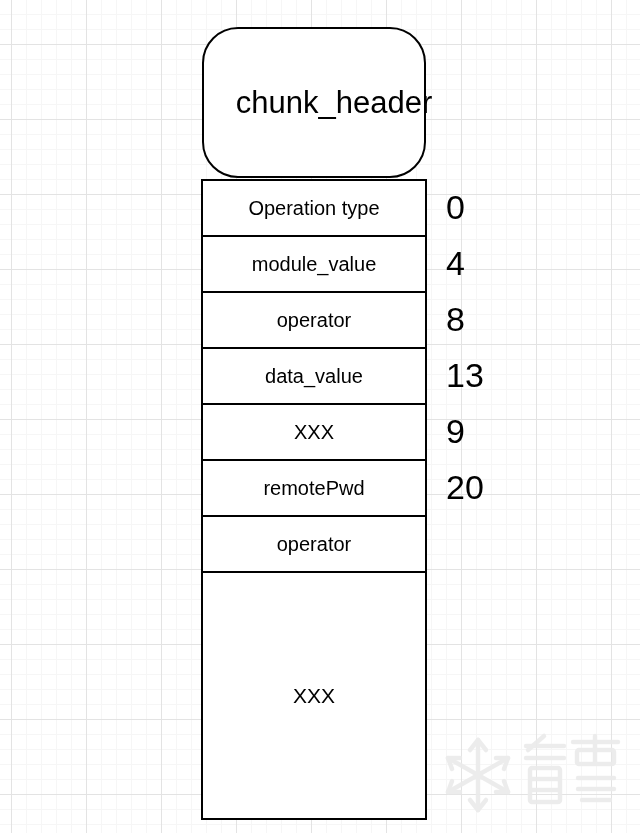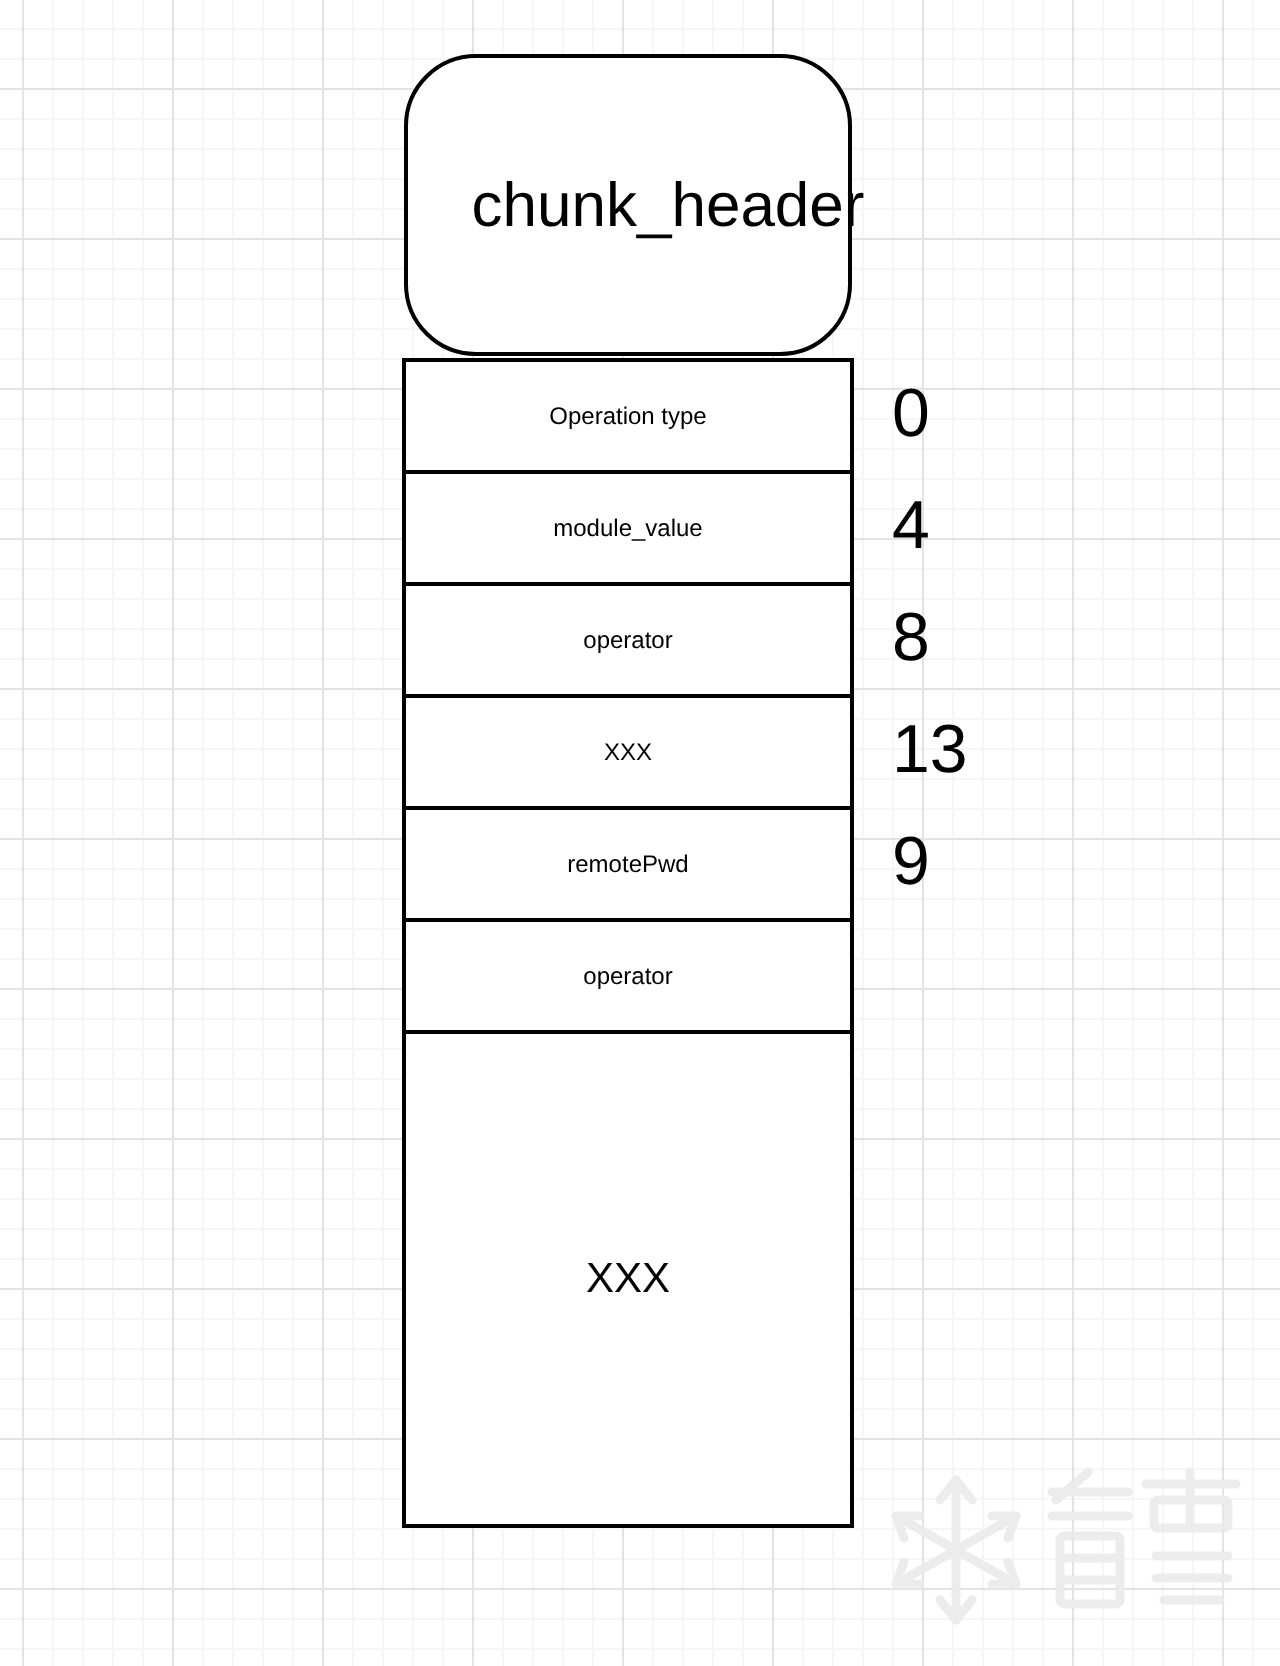--- a/index.html
+++ b/index.html
@@ -64,7 +64,7 @@
   }
   .field-row:first-child { margin-top: 0; }
   .field-row .lbl {
-    font-size: 12px;
+    font-size: 20px;
     color: #000000;
     white-space: nowrap;
   }

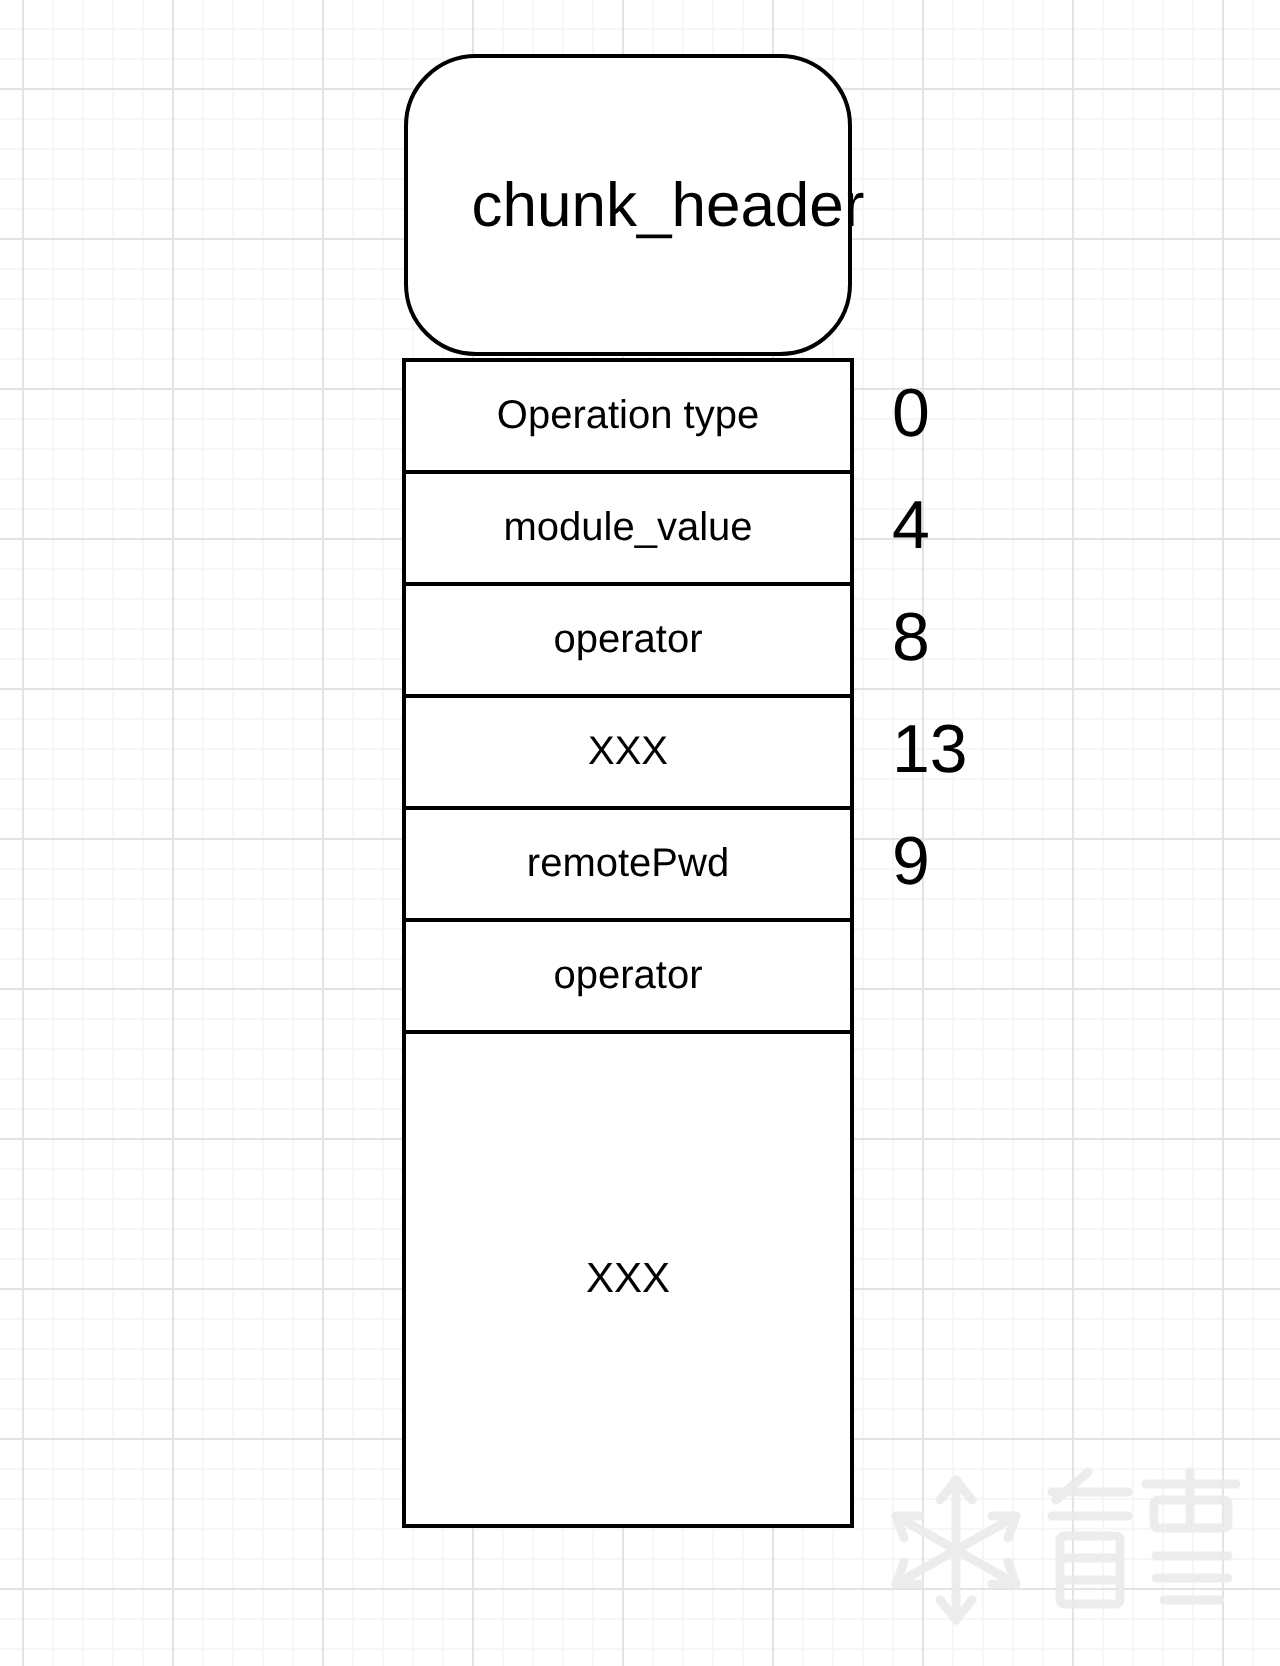--- a/index.html
+++ b/index.html
@@ -124,6 +124,9 @@
       <span class="lbl">operator</span>
     </div>
     <div class="field-row">
+      <span class="lbl">data_value</span>
+    </div>
+    <div class="field-row">
       <span class="lbl">XXX</span>
     </div>
     <div class="field-row">

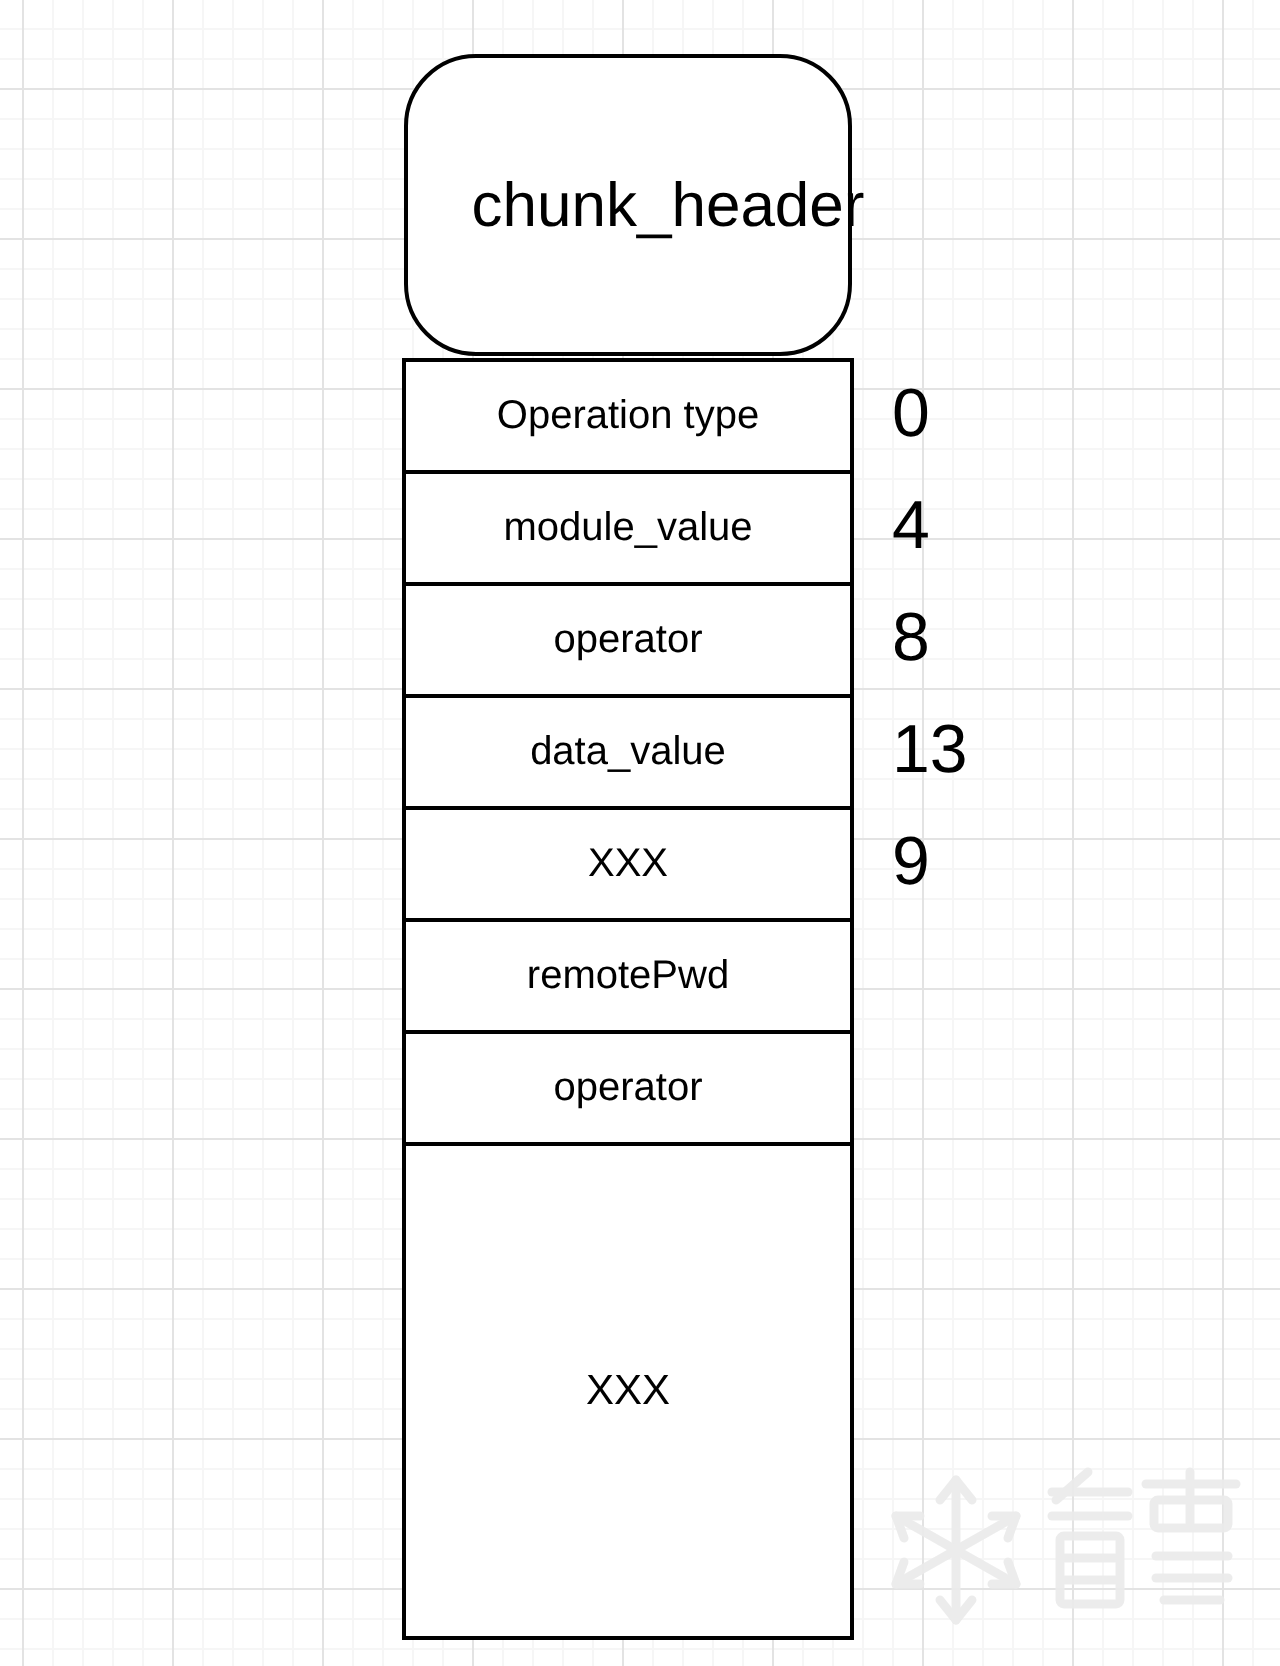--- a/index.html
+++ b/index.html
@@ -146,6 +146,7 @@
     <div class="offset-cell">8</div>
     <div class="offset-cell">13</div>
     <div class="offset-cell">9</div>
+    <div class="offset-cell">20</div>
   </div>
 
   <svg class="watermark" viewBox="0 0 190 95" xmlns="http://www.w3.org/2000/svg">

